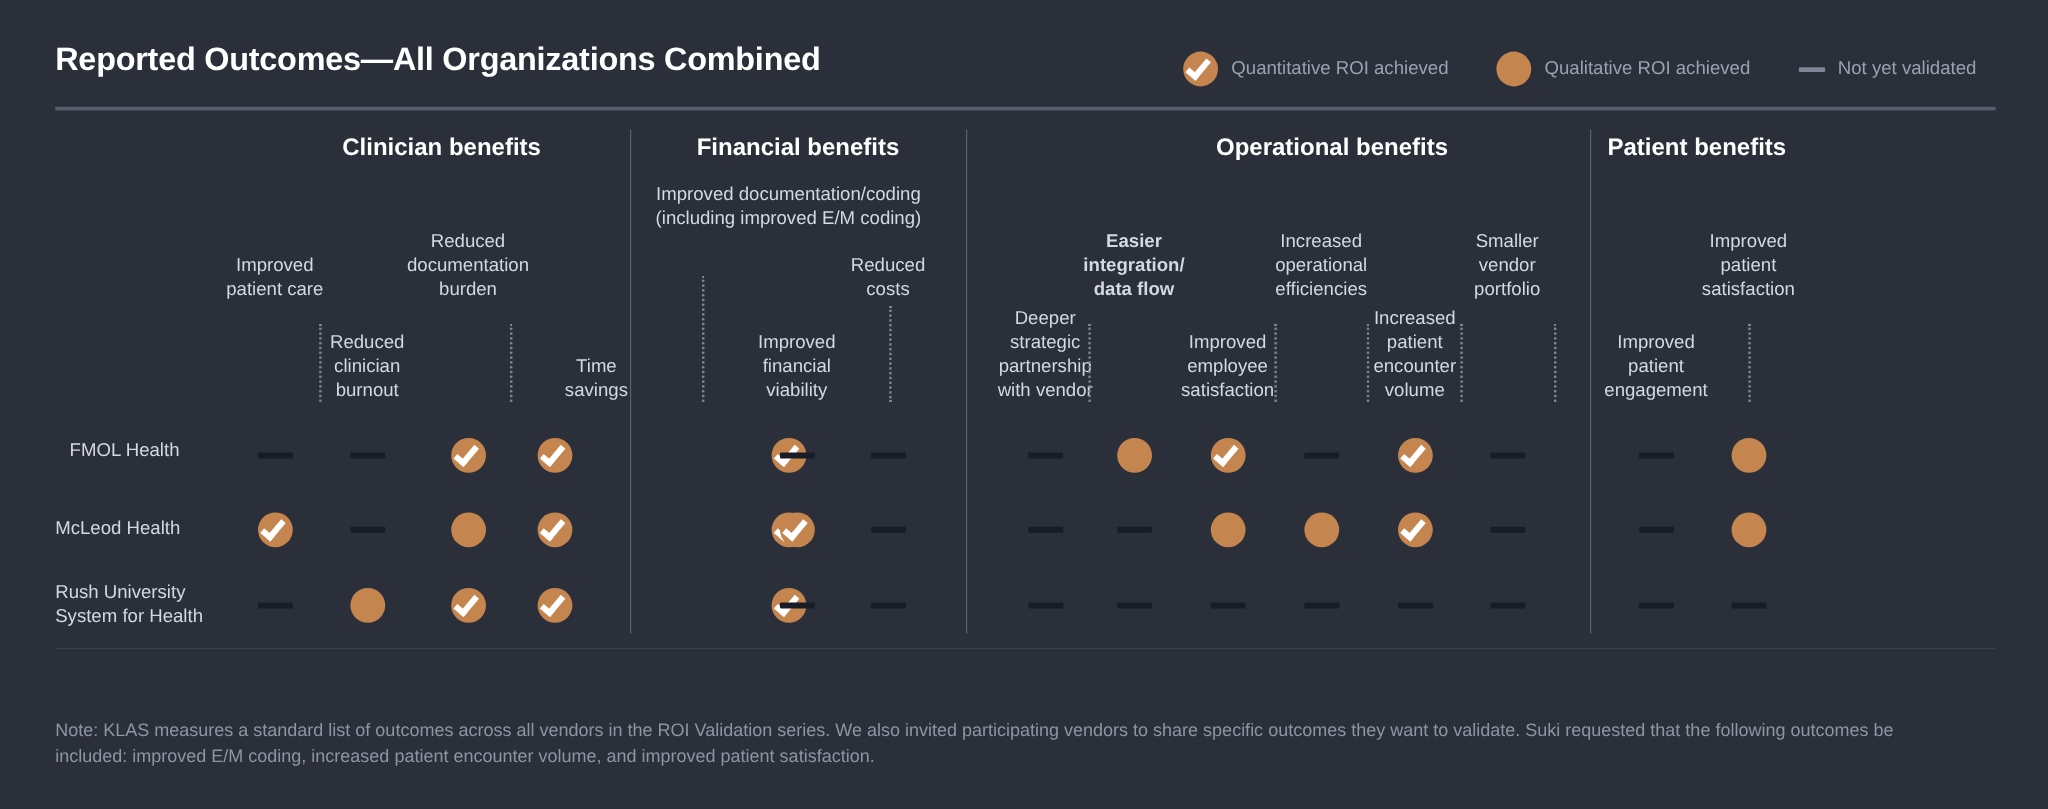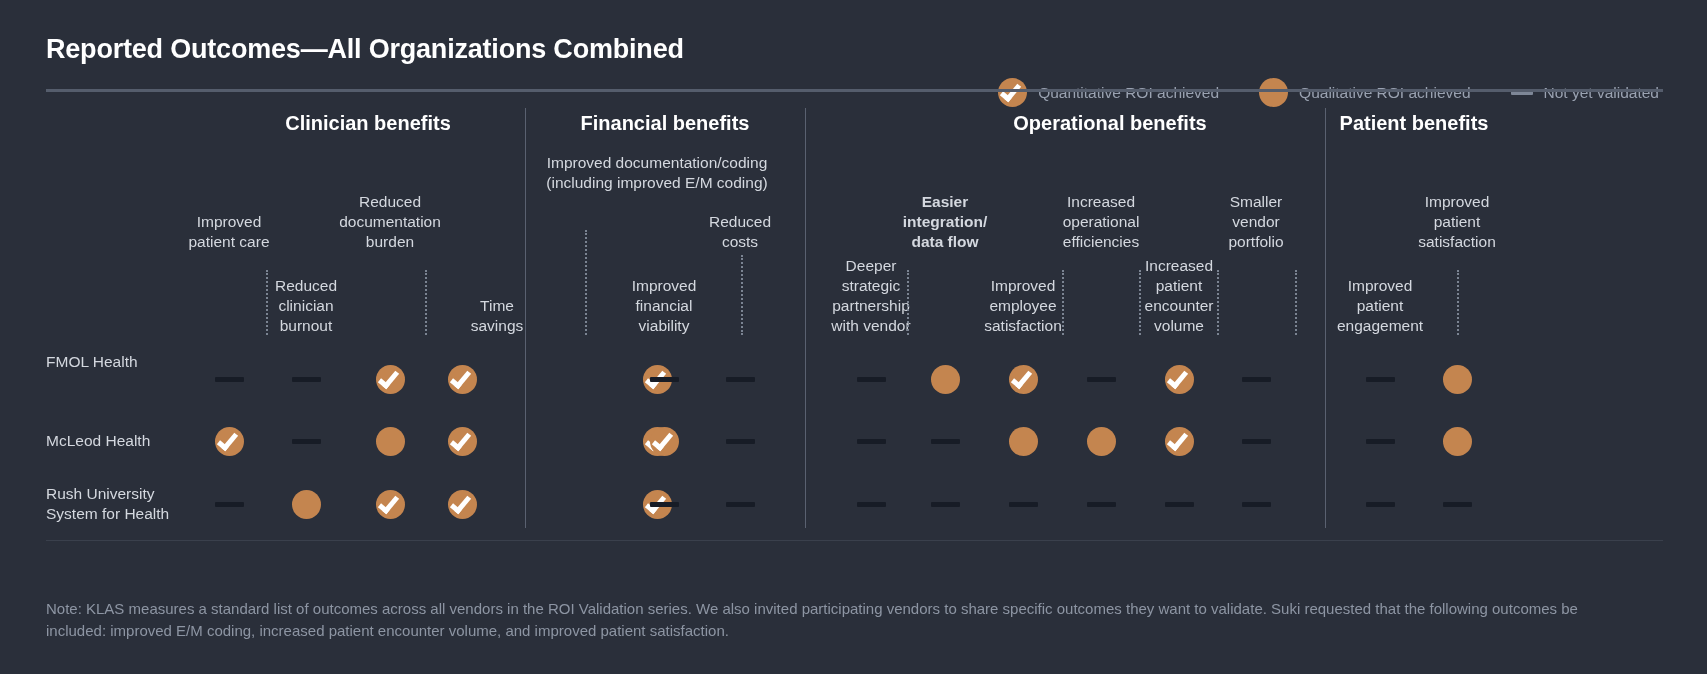--- a/index.html
+++ b/index.html
@@ -43,12 +43,11 @@
   }
   .legend {
     position: absolute;
-    right: 4px;
+    right: 16px;
     top: 9px;
     display: flex;
     align-items: center;
     gap: 40px;
-    margin-top: 35px;
   }
   .legend-item {
     display: flex;

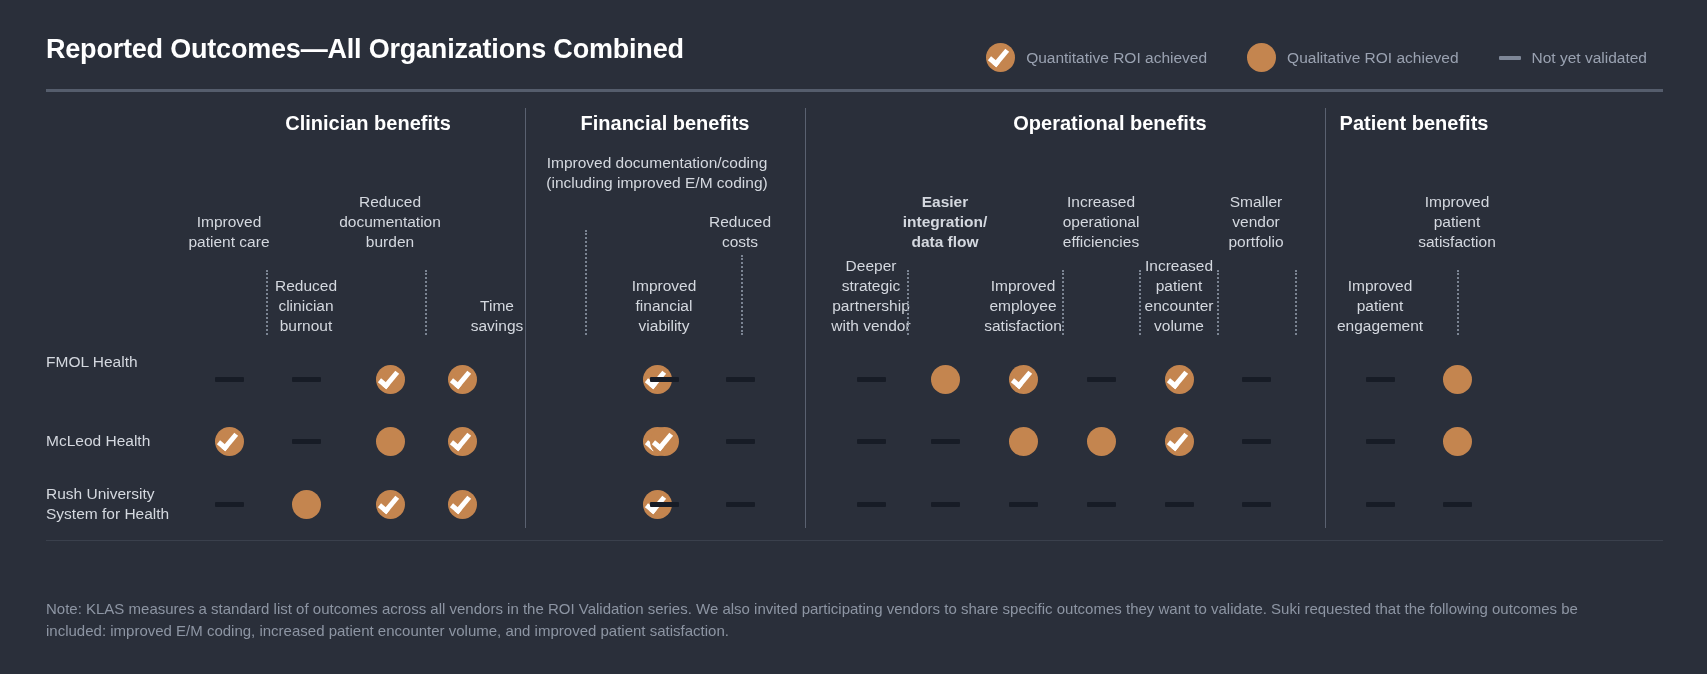--- a/index.html
+++ b/index.html
@@ -269,7 +269,7 @@
       <div class="leader" style="left: 1218px; top: 170px; height: 65px;"></div>
       <div class="leader" style="left: 1296px; top: 170px; height: 65px;"></div>
       <div class="leader" style="left: 1458px; top: 170px; height: 65px;"></div>
-      <div class="row-label" style="top: 262px;">FMOL Health</div>
+      <div class="row-label" style="top: 276px; margin-left: 12px;">FMOL Health</div>
       <div class="cell" style="left: 229px; top: 279px;">
         <span class="dash"></span>
       </div>

